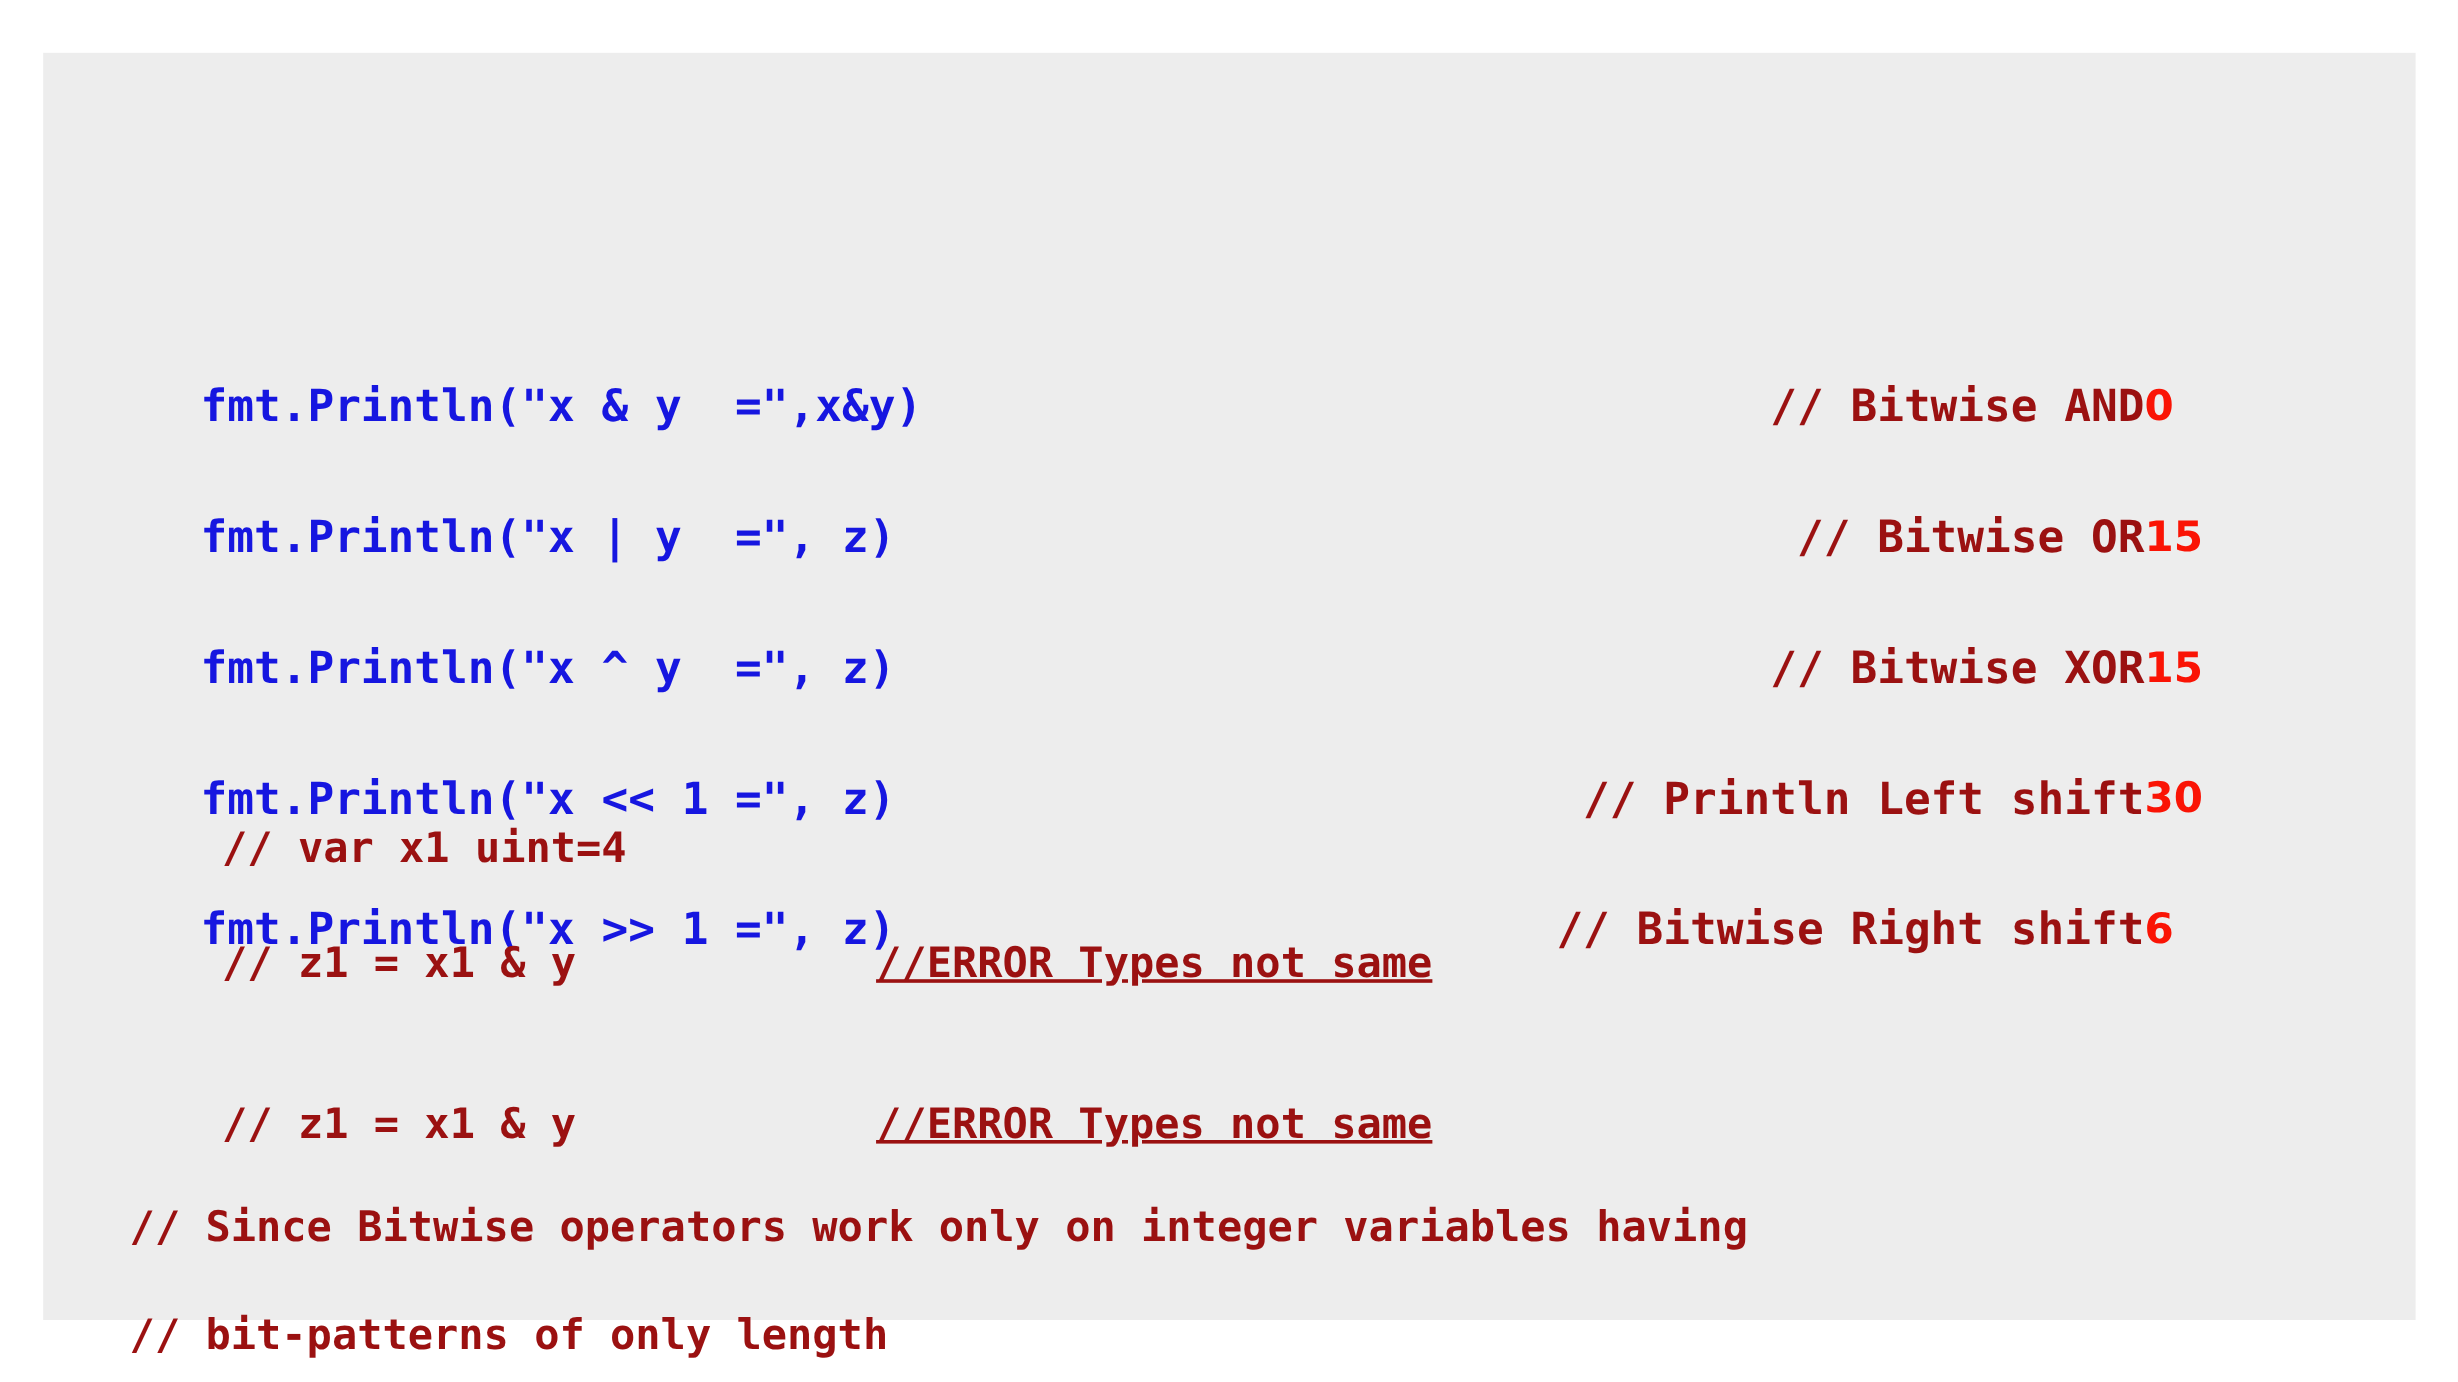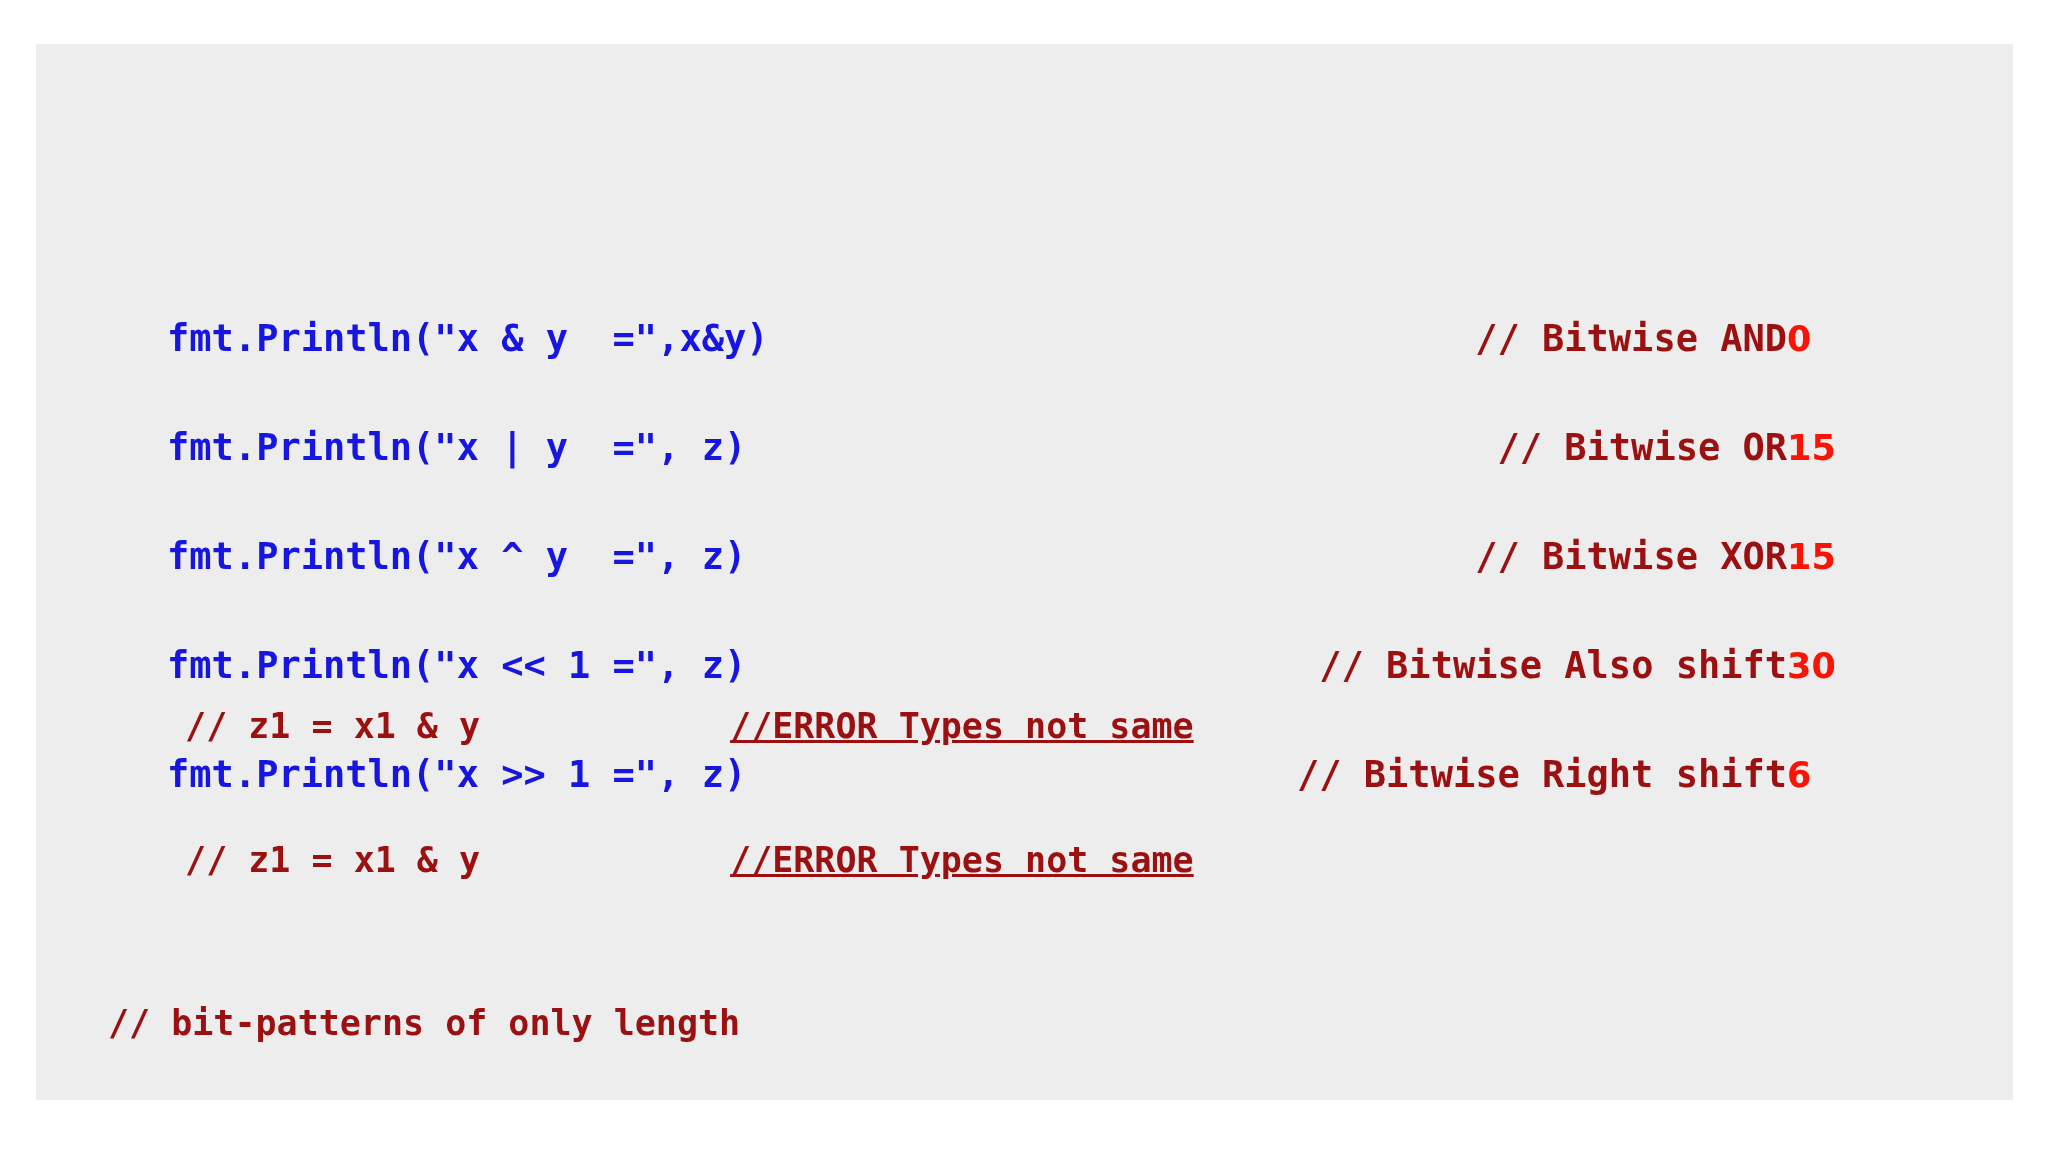--- a/index.html
+++ b/index.html
@@ -130,7 +130,7 @@
       </div>
 
       <div class="println-row">
-        <span class="code-call">fmt.Println("x &lt;&lt; 1 =", z)</span><span class="code-comment">// Bitwise Also shift</span><span class="code-value">30</span>
+        <span class="code-call">fmt.Println("x &lt;&lt; 1 =", z)</span><span class="code-comment">// Println Left shift</span><span class="code-value">30</span>
       </div>
 
       <div class="println-row">

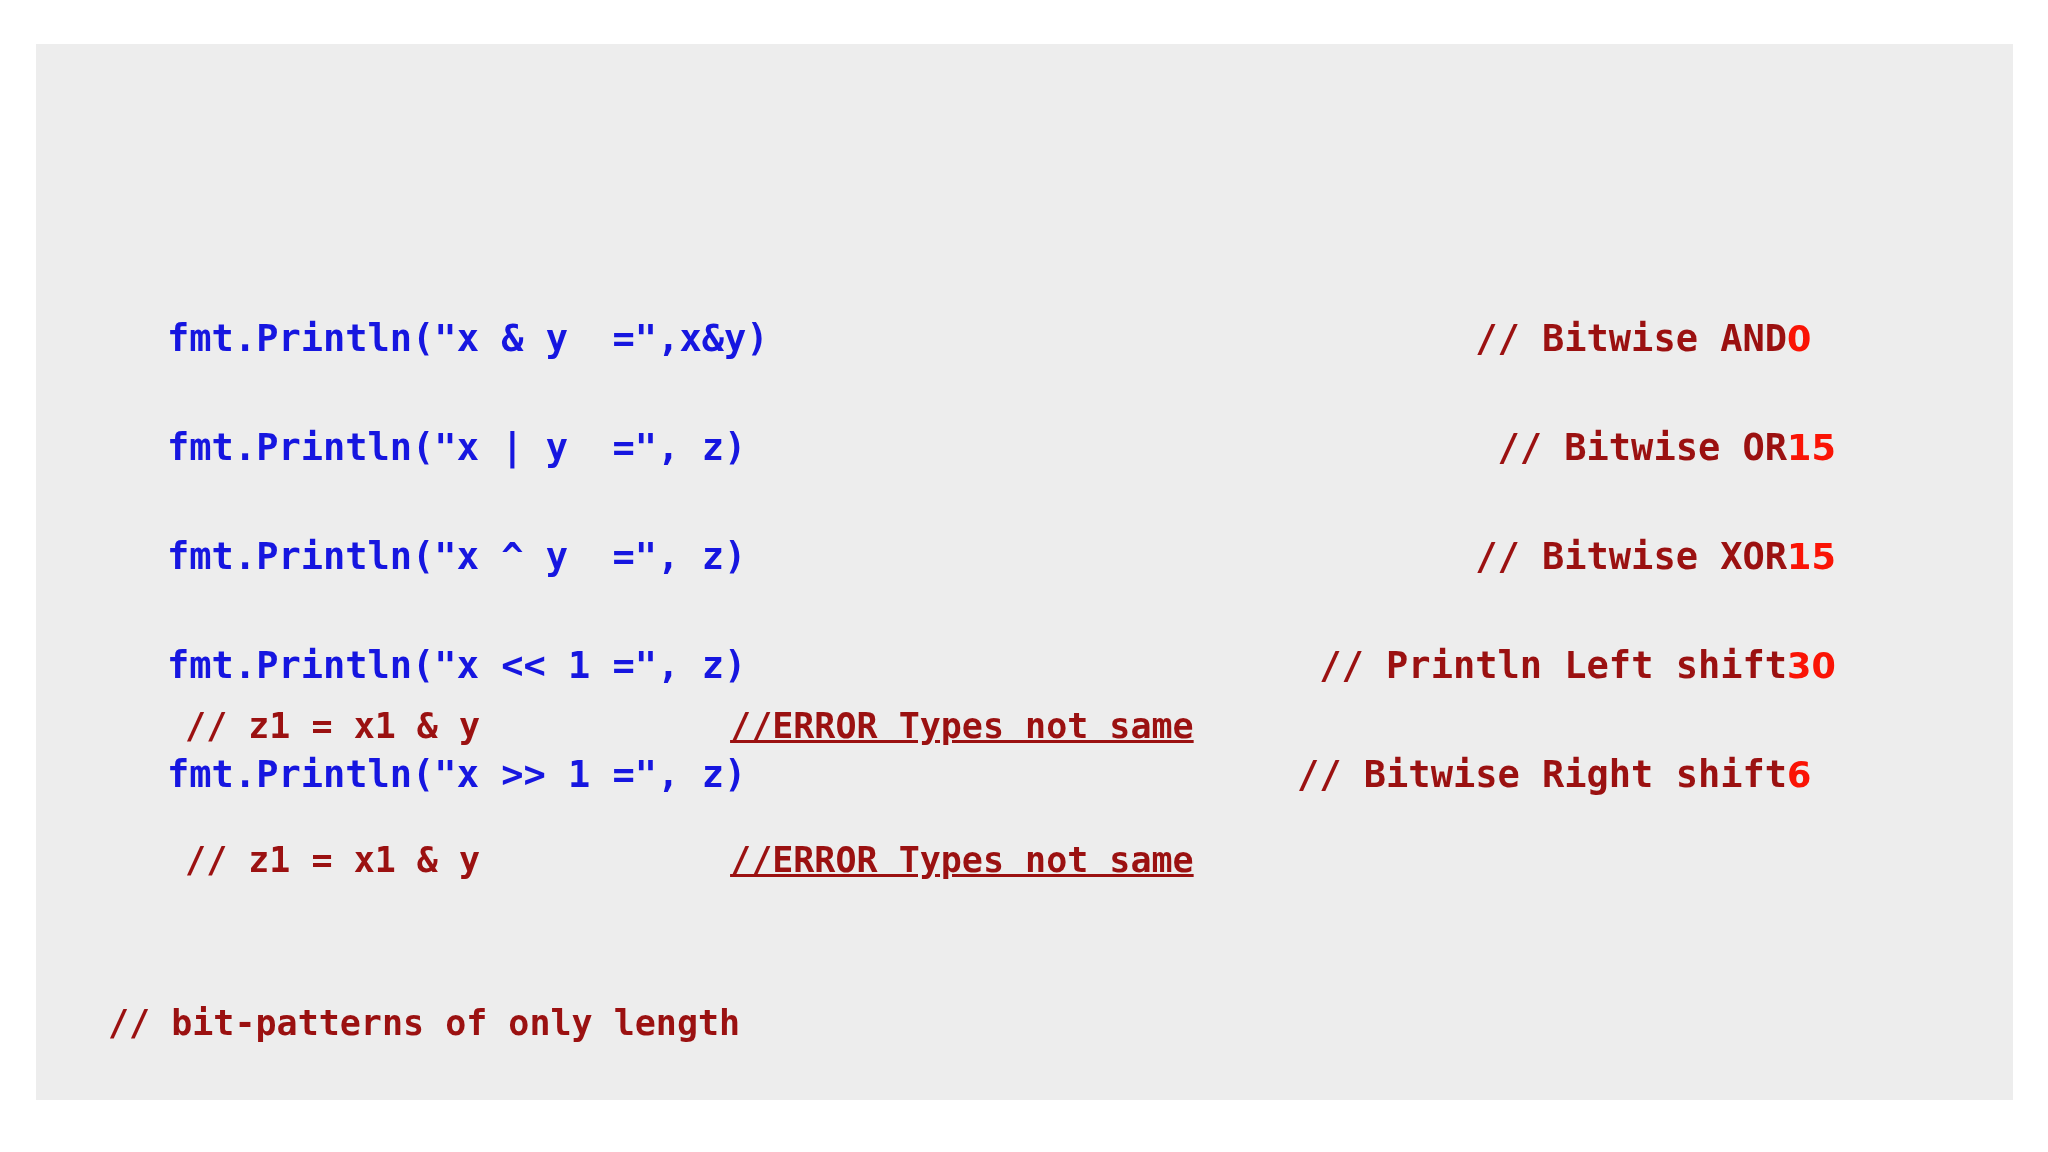--- a/index.html
+++ b/index.html
@@ -141,6 +141,9 @@
 
     <div id="notes-block" class="code-block">
 
+      <div class="note-row">
+        <span class="note-main">// var x1 uint=4</span><span class="note-aside"></span>
+      </div>
 
       <div class="note-row">
         <span class="note-main">// z1 = x1 &amp; y</span><span class="note-aside">//ERROR Types not same</span>

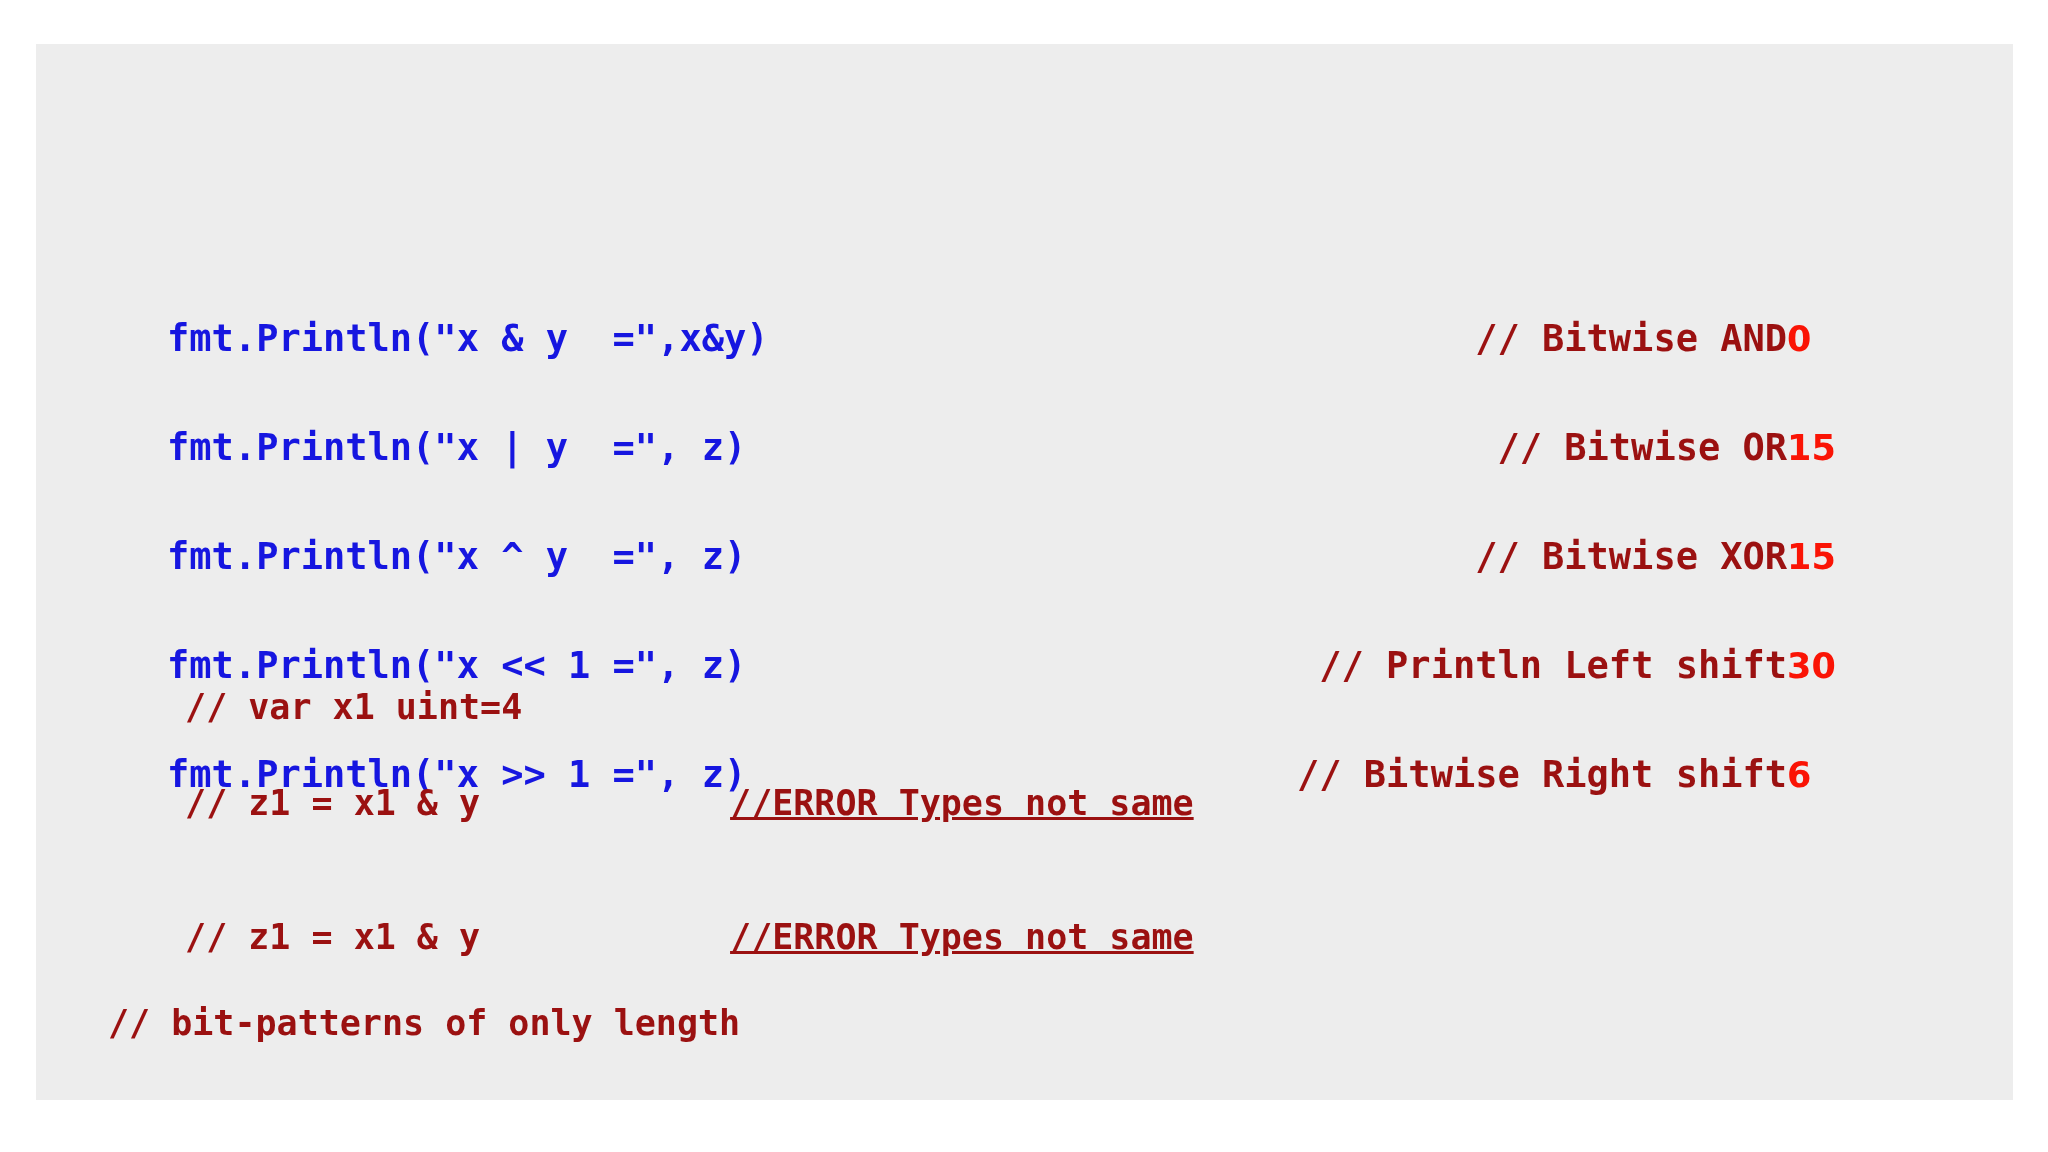--- a/index.html
+++ b/index.html
@@ -158,6 +158,7 @@
     </div>
 
     <div id="summary-block" class="code-block">
+      <div class="summary-row">// Since Bitwise operators work only on integer variables having</div>
       <div class="summary-row">// bit-patterns of only length</div>
     </div>
 

